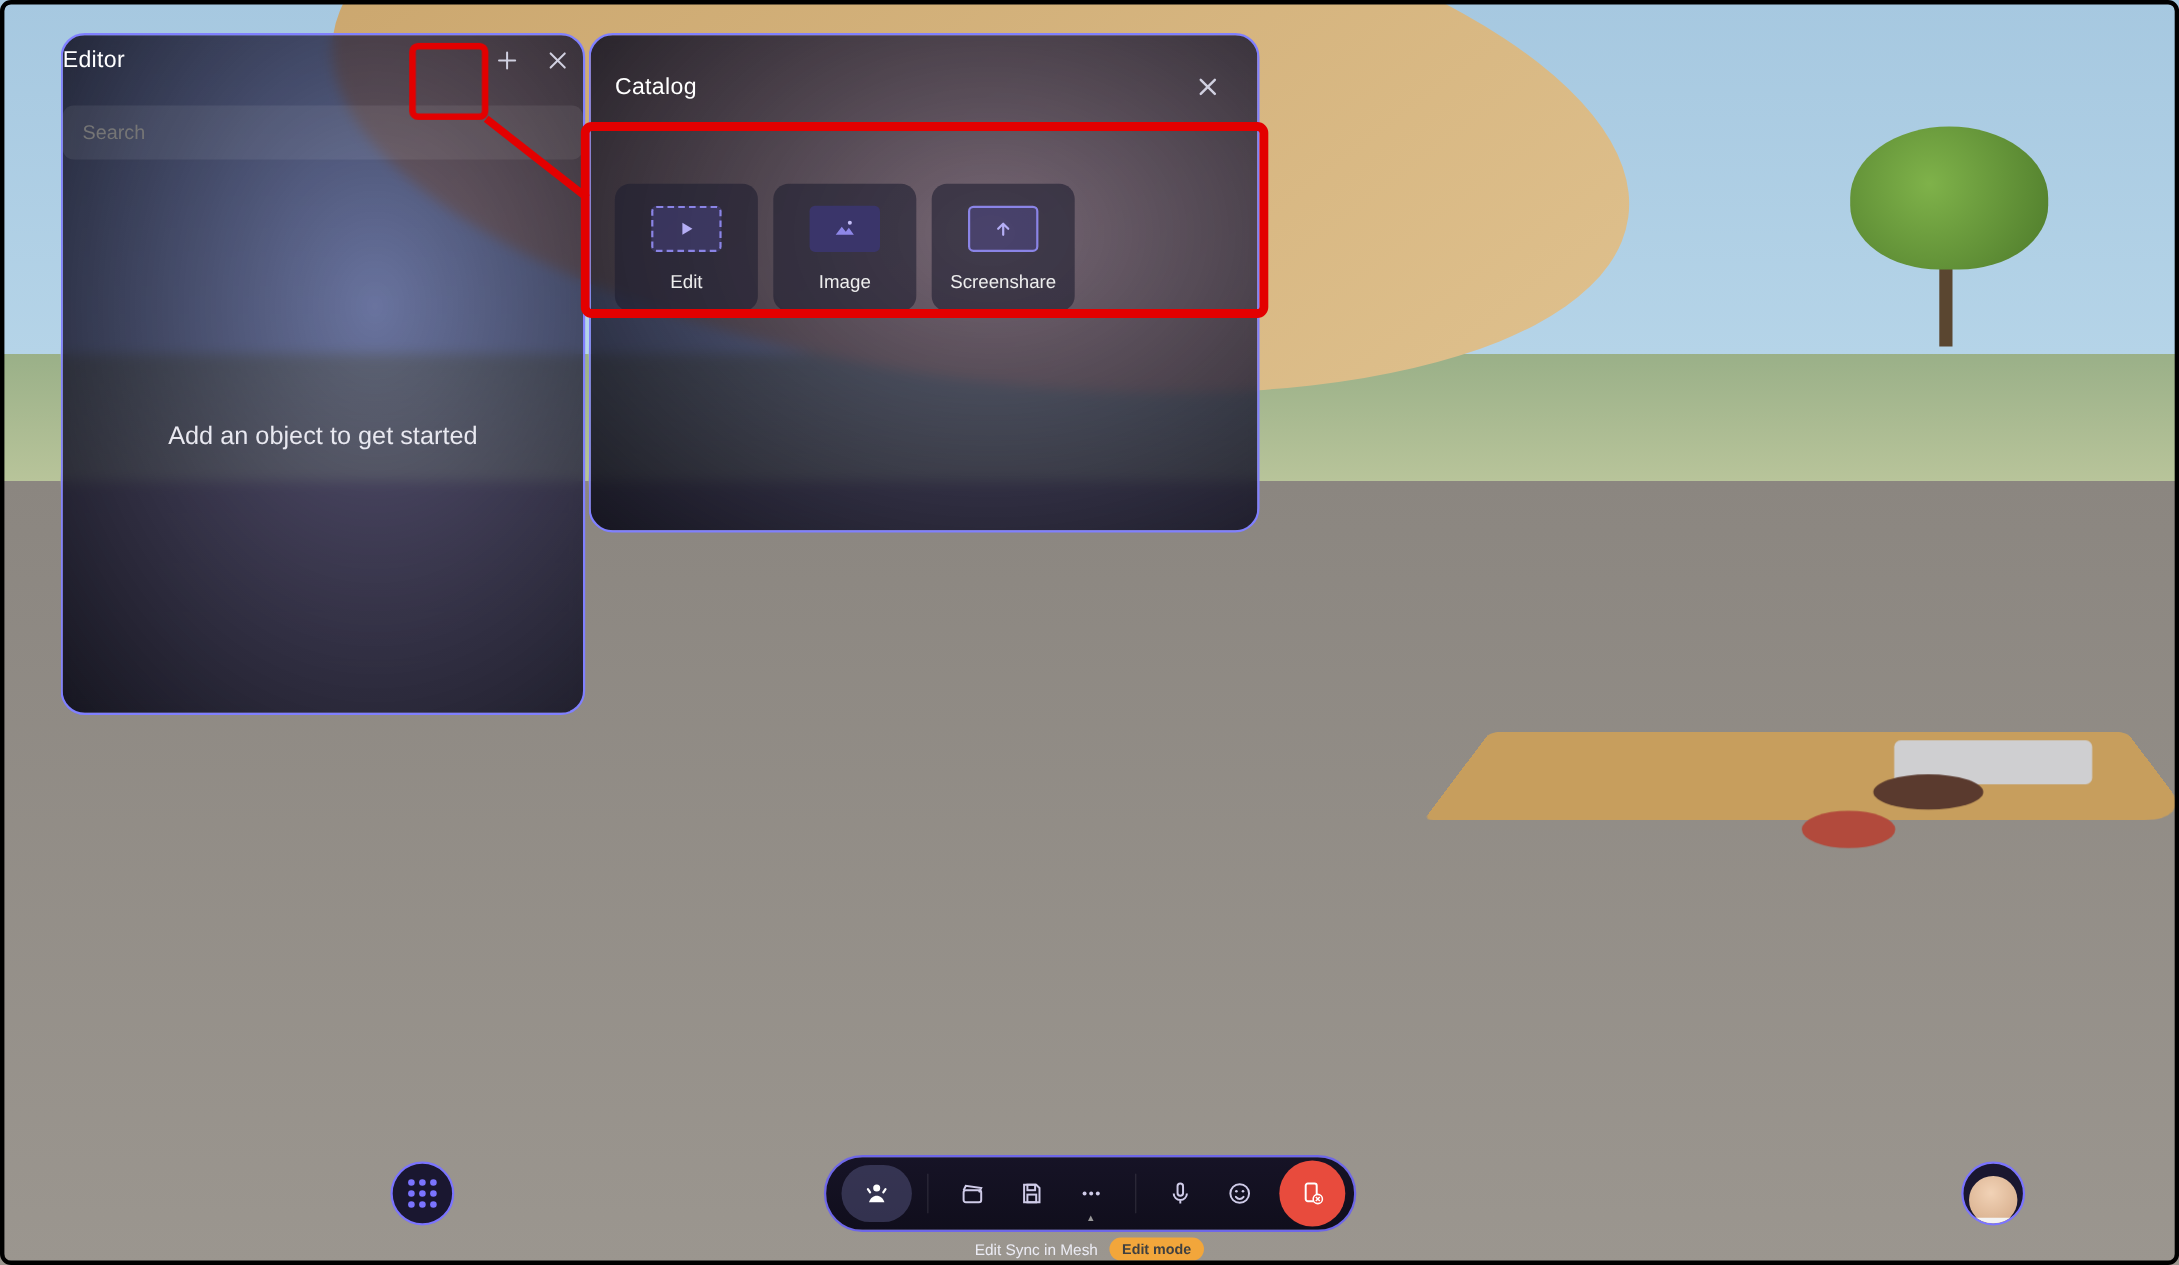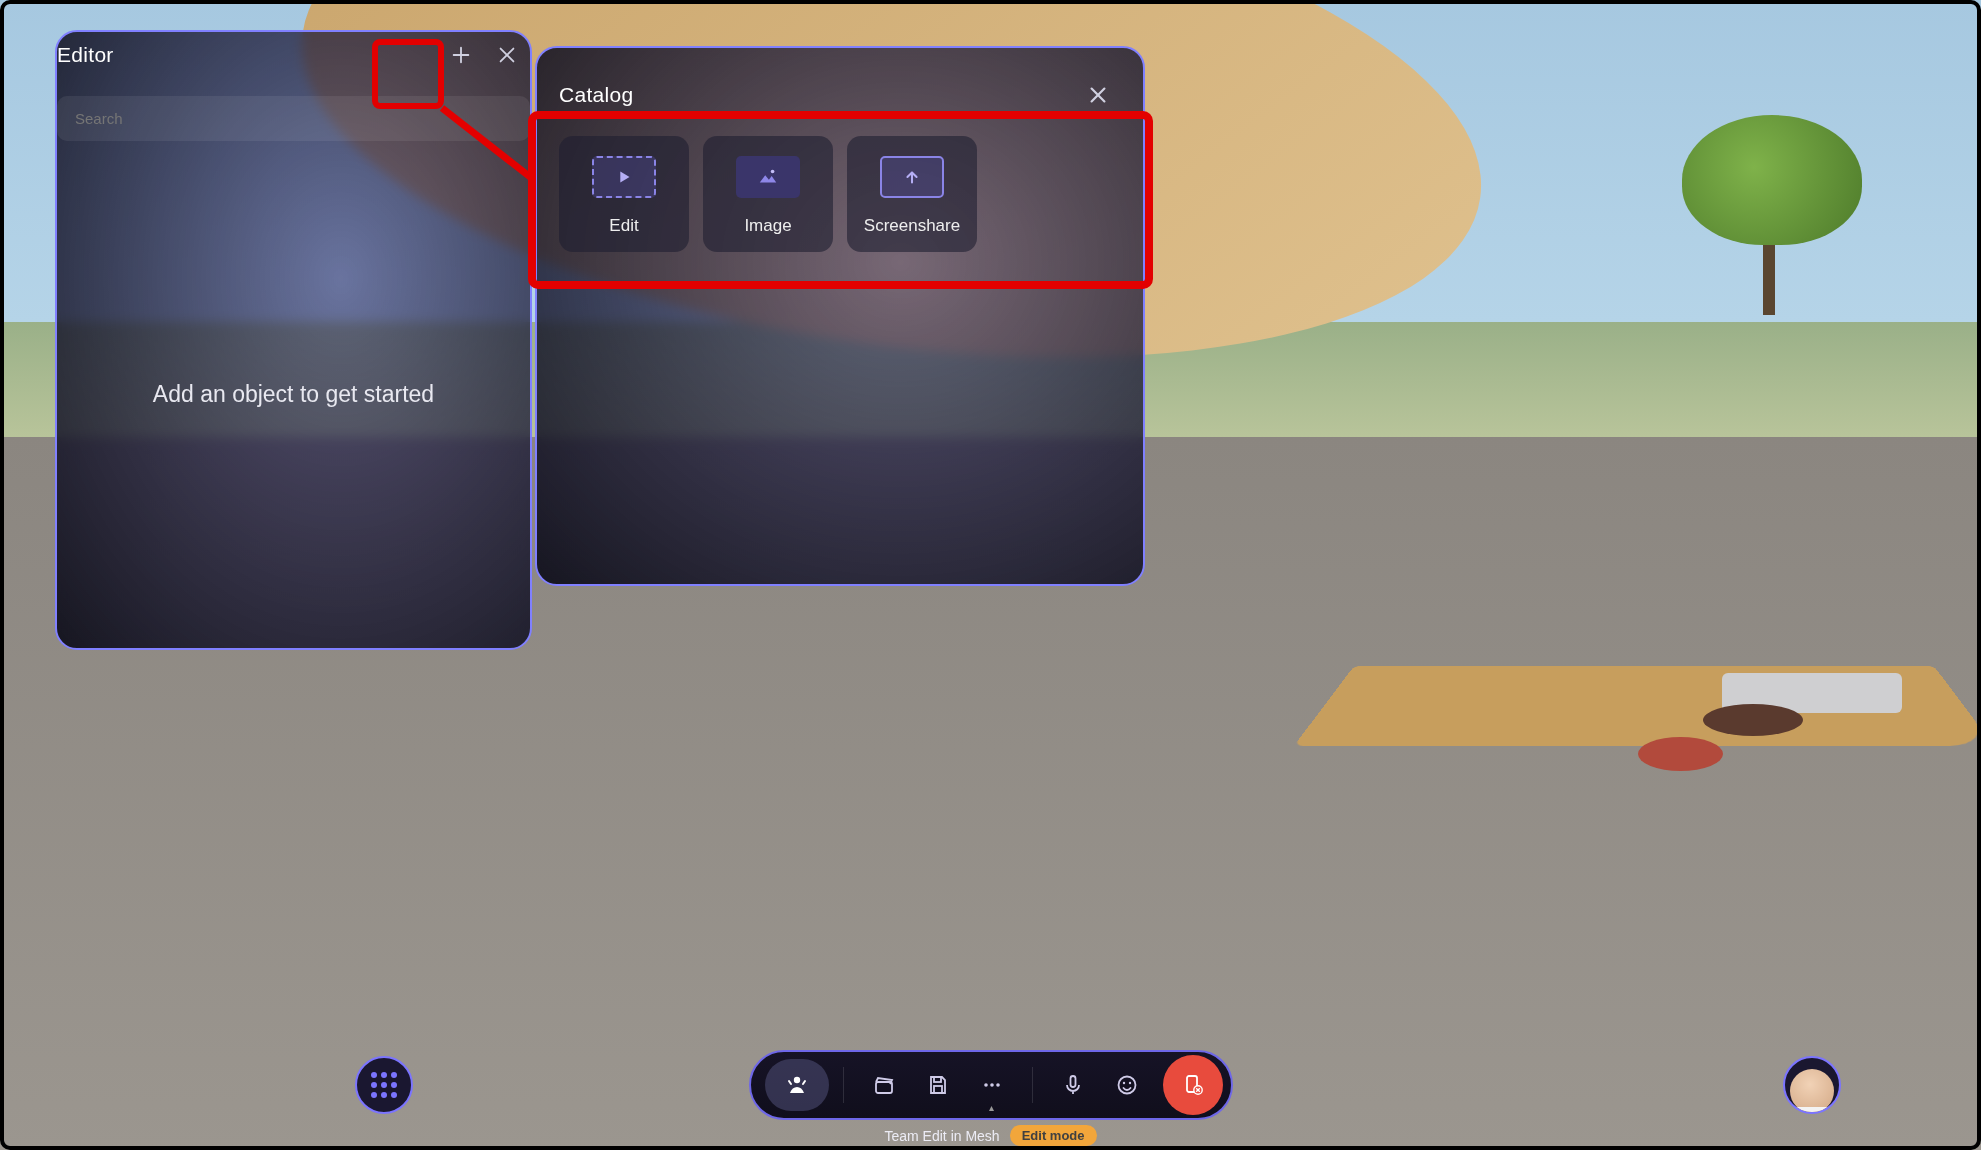--- a/index.html
+++ b/index.html
@@ -78,9 +78,10 @@
     width: 477px; height: 620px;
   }
   .catalog-panel {
-    top: 46px; left: 535px;
-    width: 610px; height: 540px;
+    top: 30px; left: 535px;
+    width: 610px; height: 454px;
     padding: 24px 22px;
+    gap: 47px;
   }
   .panel-header { display:flex; align-items:center; margin-bottom:18px; }
   .panel-title { font-size: 21px; font-weight: 500; letter-spacing: 0.3px; }

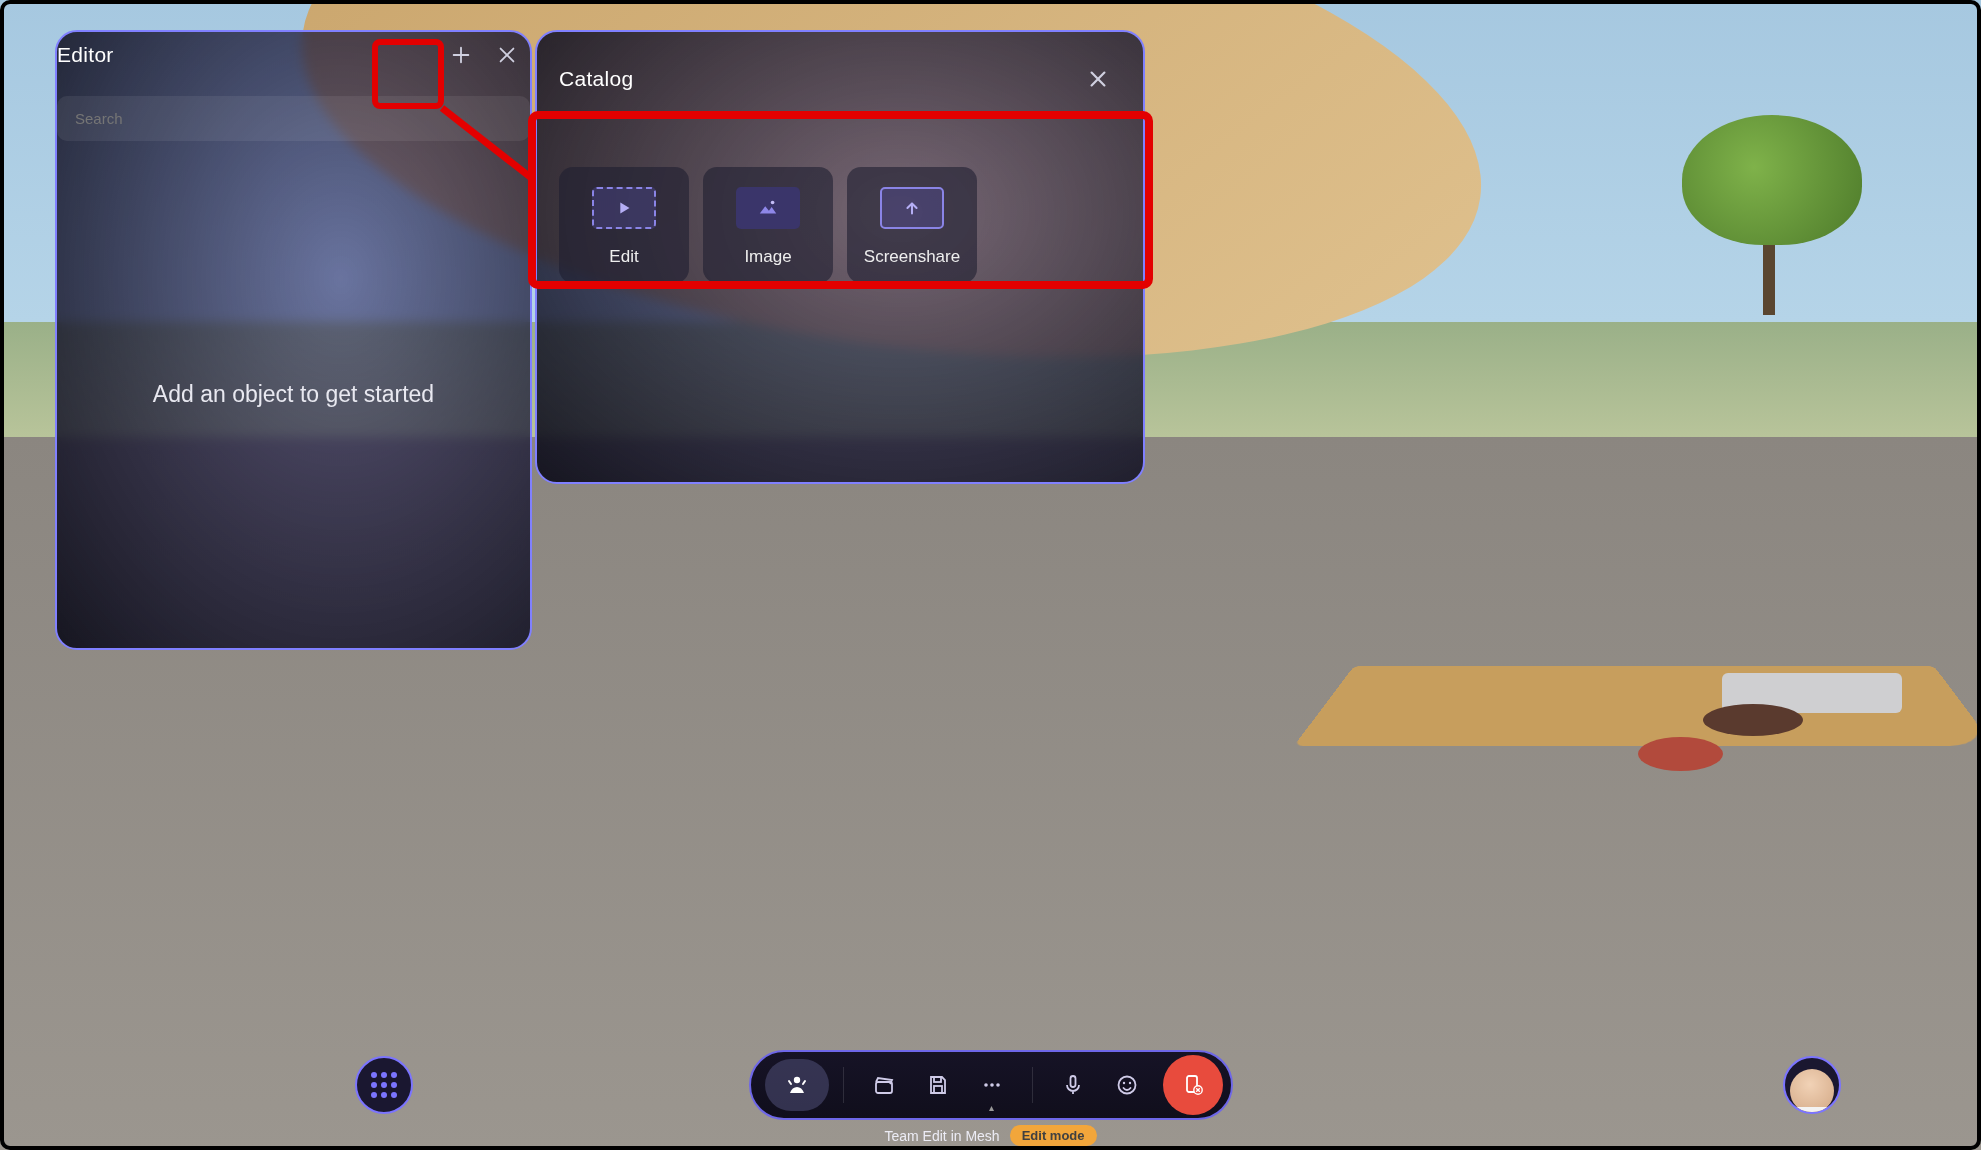--- a/index.html
+++ b/index.html
@@ -98,7 +98,7 @@
     background: rgba(255,255,255,0.07);
     border-radius: 10px;
     padding: 14px 18px;
-    color:#b8b8c8; font-size:15px;
+    color:#b8b8c8; font-size:18px;
     border:none; outline:none; width:100%;
   }
   .empty-state {

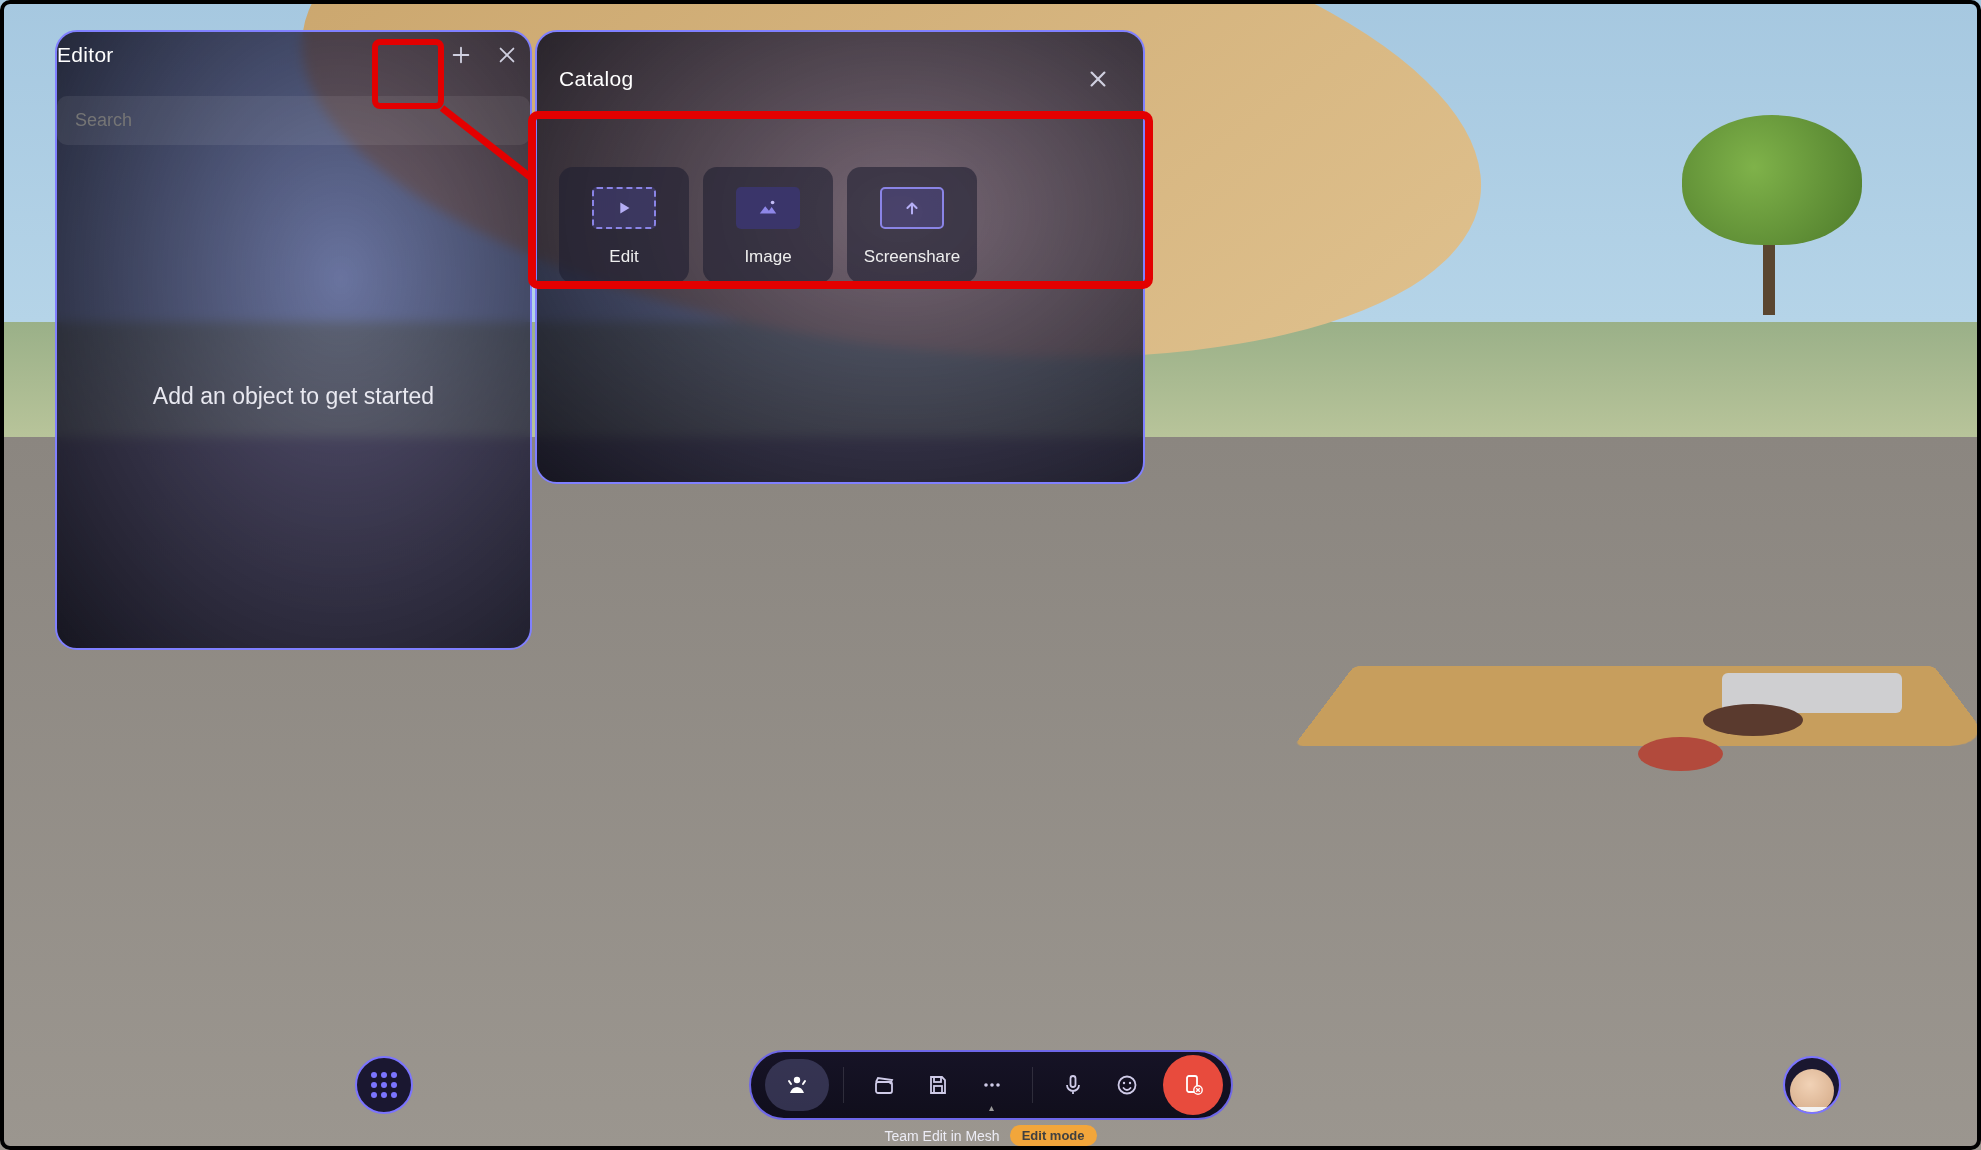--- a/index.html
+++ b/index.html
@@ -382,7 +382,7 @@
 </div>
 
 <div class="status-bar">
-  <span class="status-text">Team Edit in Mesh</span>
+  <span class="status-text">Edit Sync in Mesh</span>
   <span class="mode-pill">Edit mode</span>
 </div>
 

